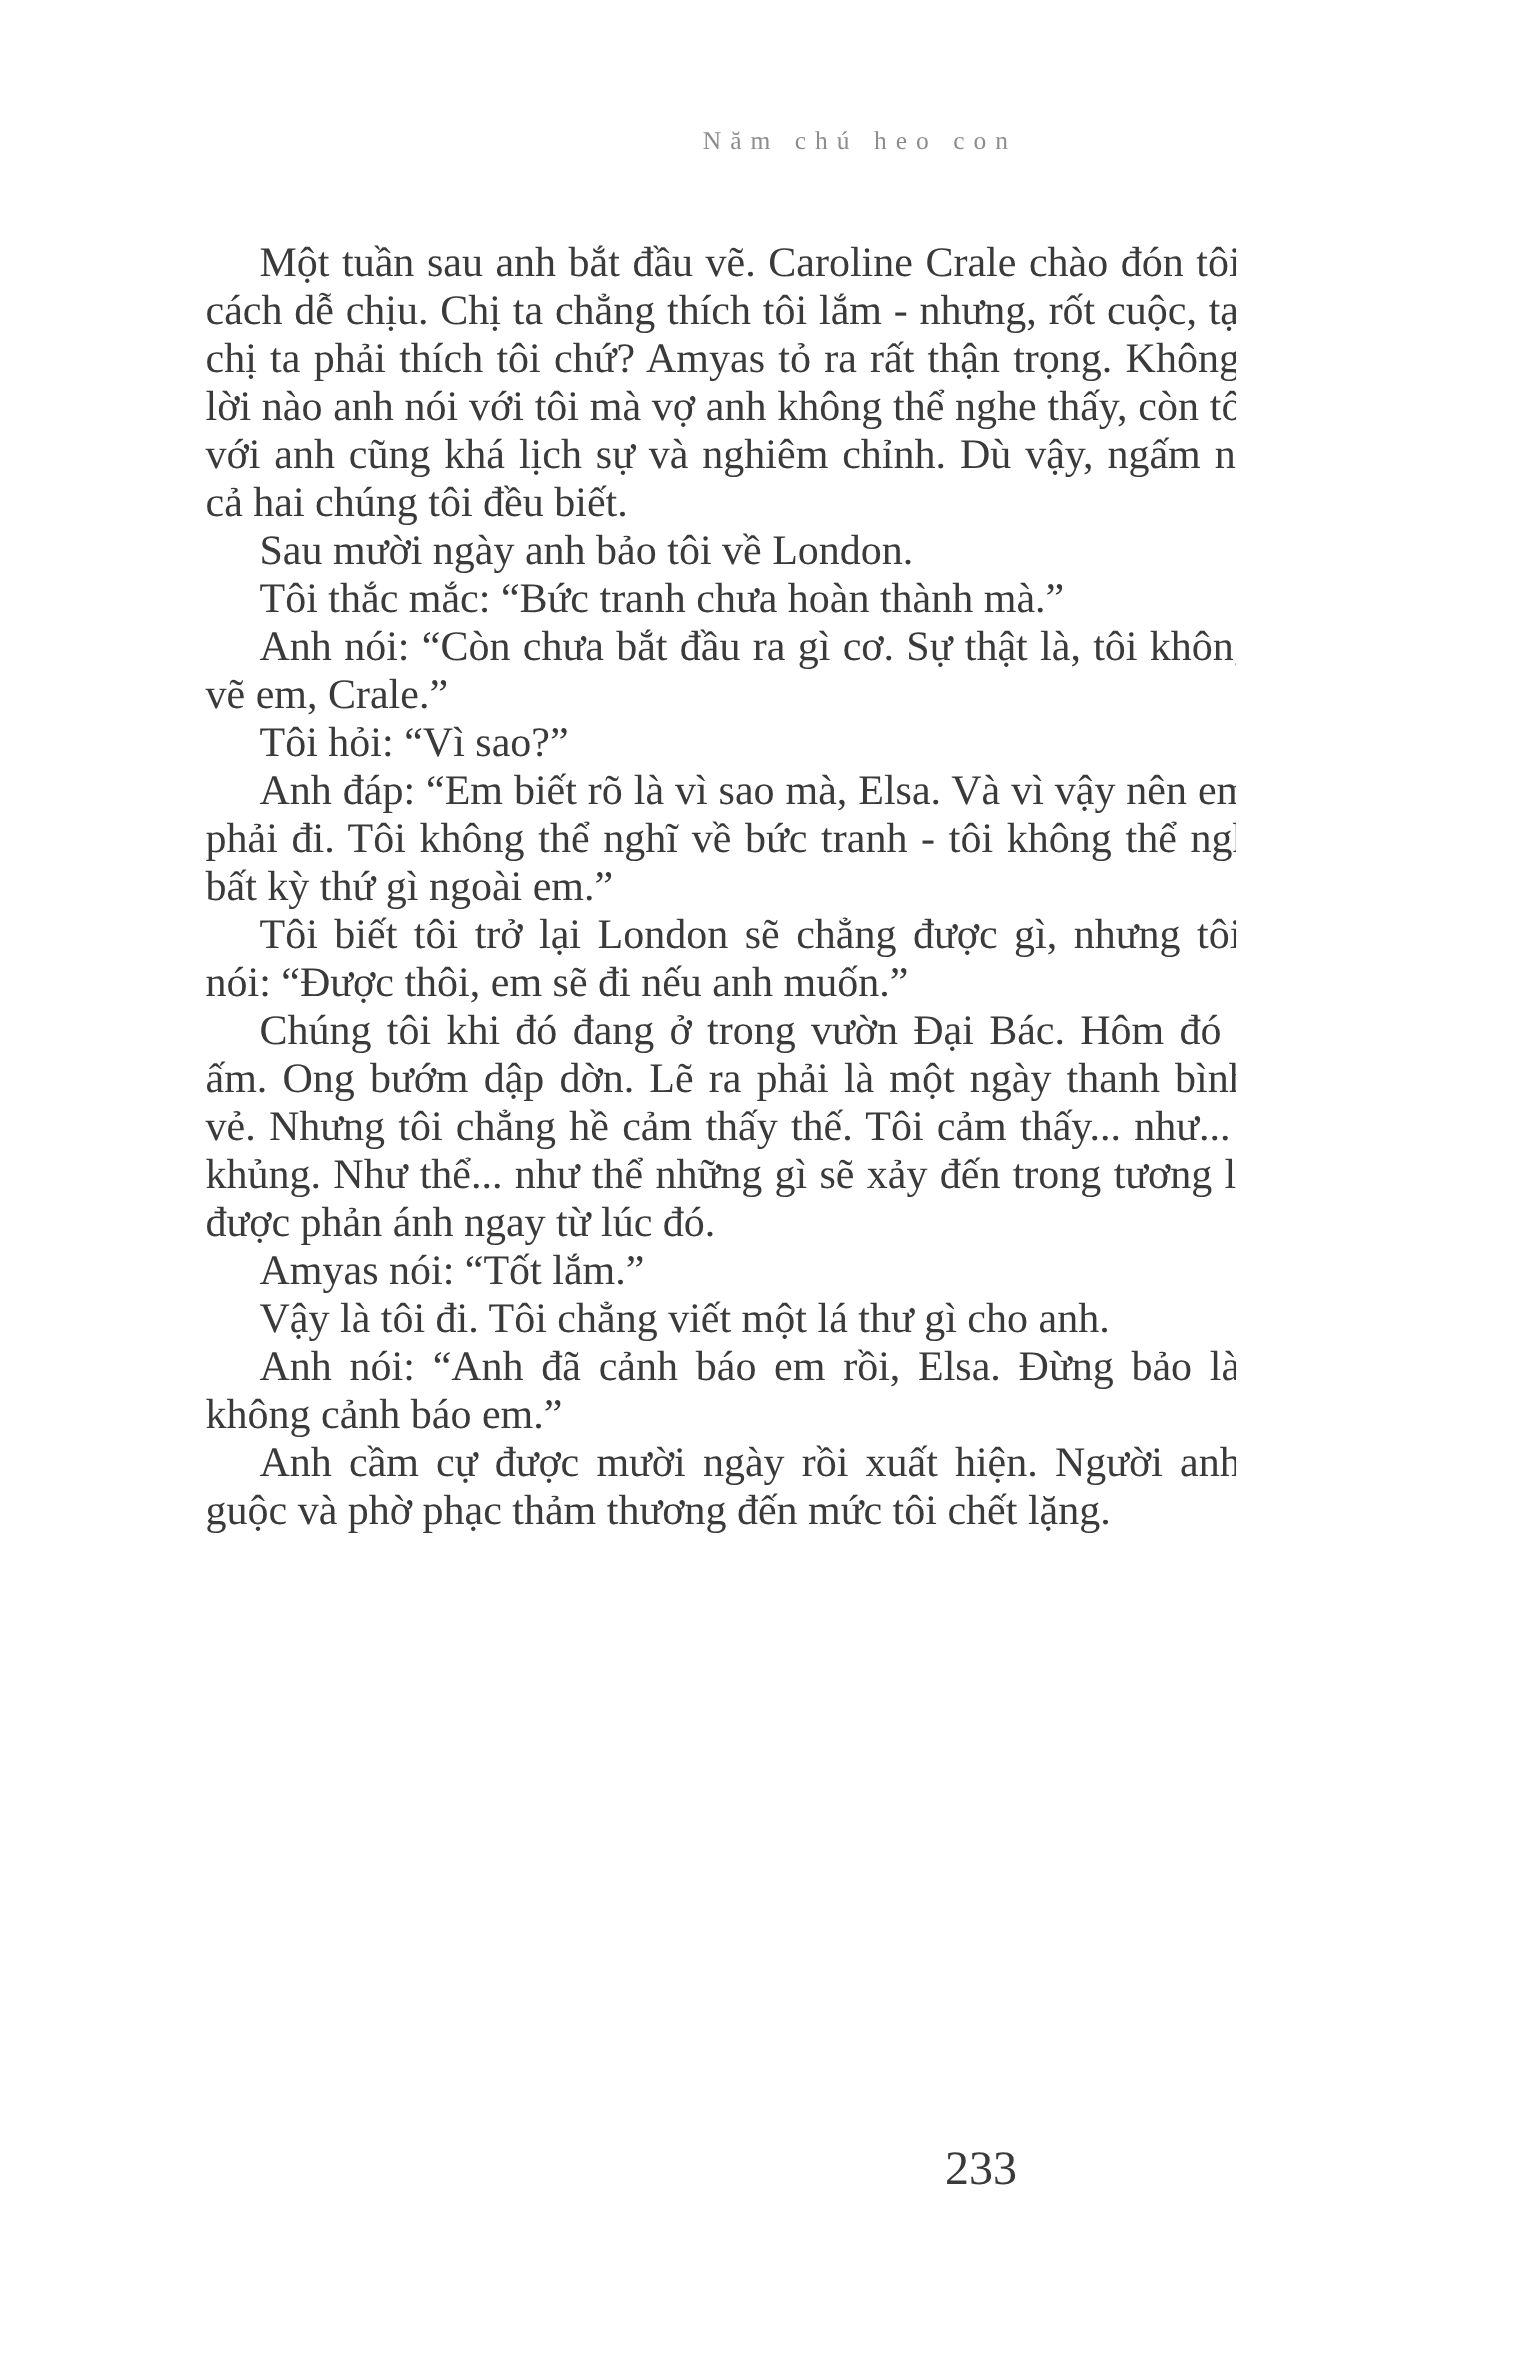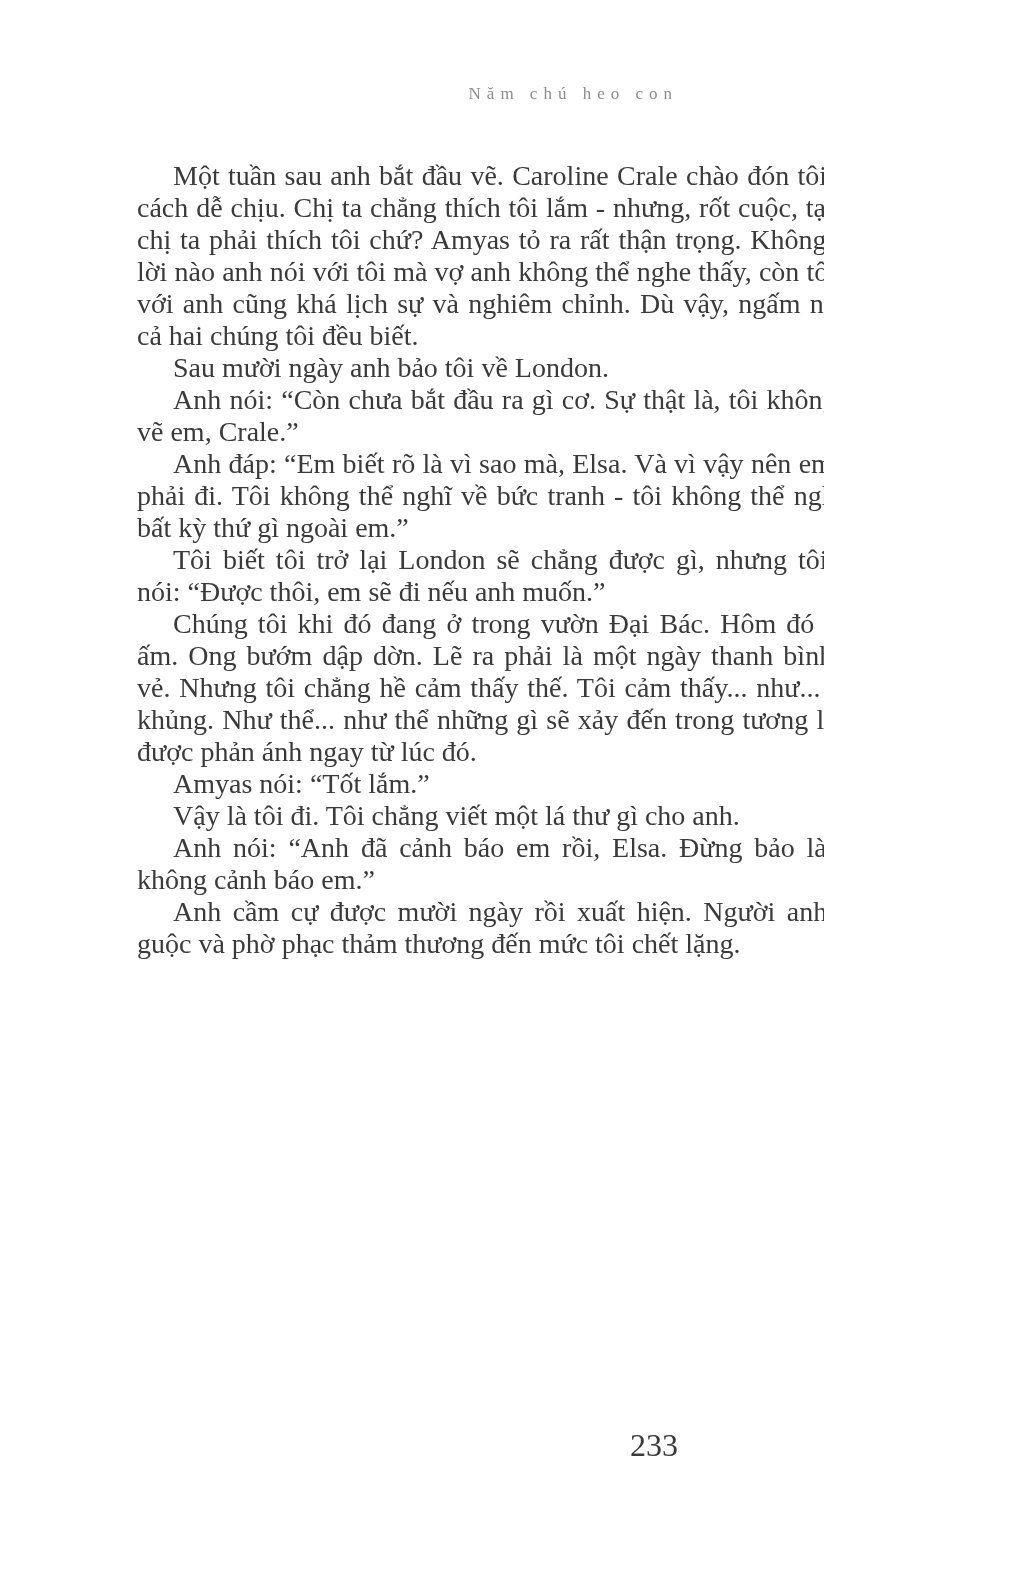--- a/index.html
+++ b/index.html
@@ -63,6 +63,7 @@
   <div class="content">
     <p>Một tuần sau anh bắt đầu vẽ. Caroline Crale chào đón tôi một cách dễ chịu. Chị ta chẳng thích tôi lắm - nhưng, rốt cuộc, tại sao chị ta phải thích tôi chứ? Amyas tỏ ra rất thận trọng. Không một lời nào anh nói với tôi mà vợ anh không thể nghe thấy, còn tôi đối với anh cũng khá lịch sự và nghiêm chỉnh. Dù vậy, ngấm ngầm, cả hai chúng tôi đều biết.</p>
     <p>Sau mười ngày anh bảo tôi về London.</p>
+    <p>Tôi thắc mắc: “Bức tranh chưa hoàn thành mà.”</p>
     <p>Anh nói: “Còn chưa bắt đầu ra gì cơ. Sự thật là, tôi không thể vẽ em, Crale.”</p>
     <p>Anh đáp: “Em biết rõ là vì sao mà, Elsa. Và vì vậy nên em cần phải đi. Tôi không thể nghĩ về bức tranh - tôi không thể nghĩ về bất kỳ thứ gì ngoài em.”</p>
     <p>Tôi biết tôi trở lại London sẽ chẳng được gì, nhưng tôi vẫn nói: “Được thôi, em sẽ đi nếu anh muốn.”</p>

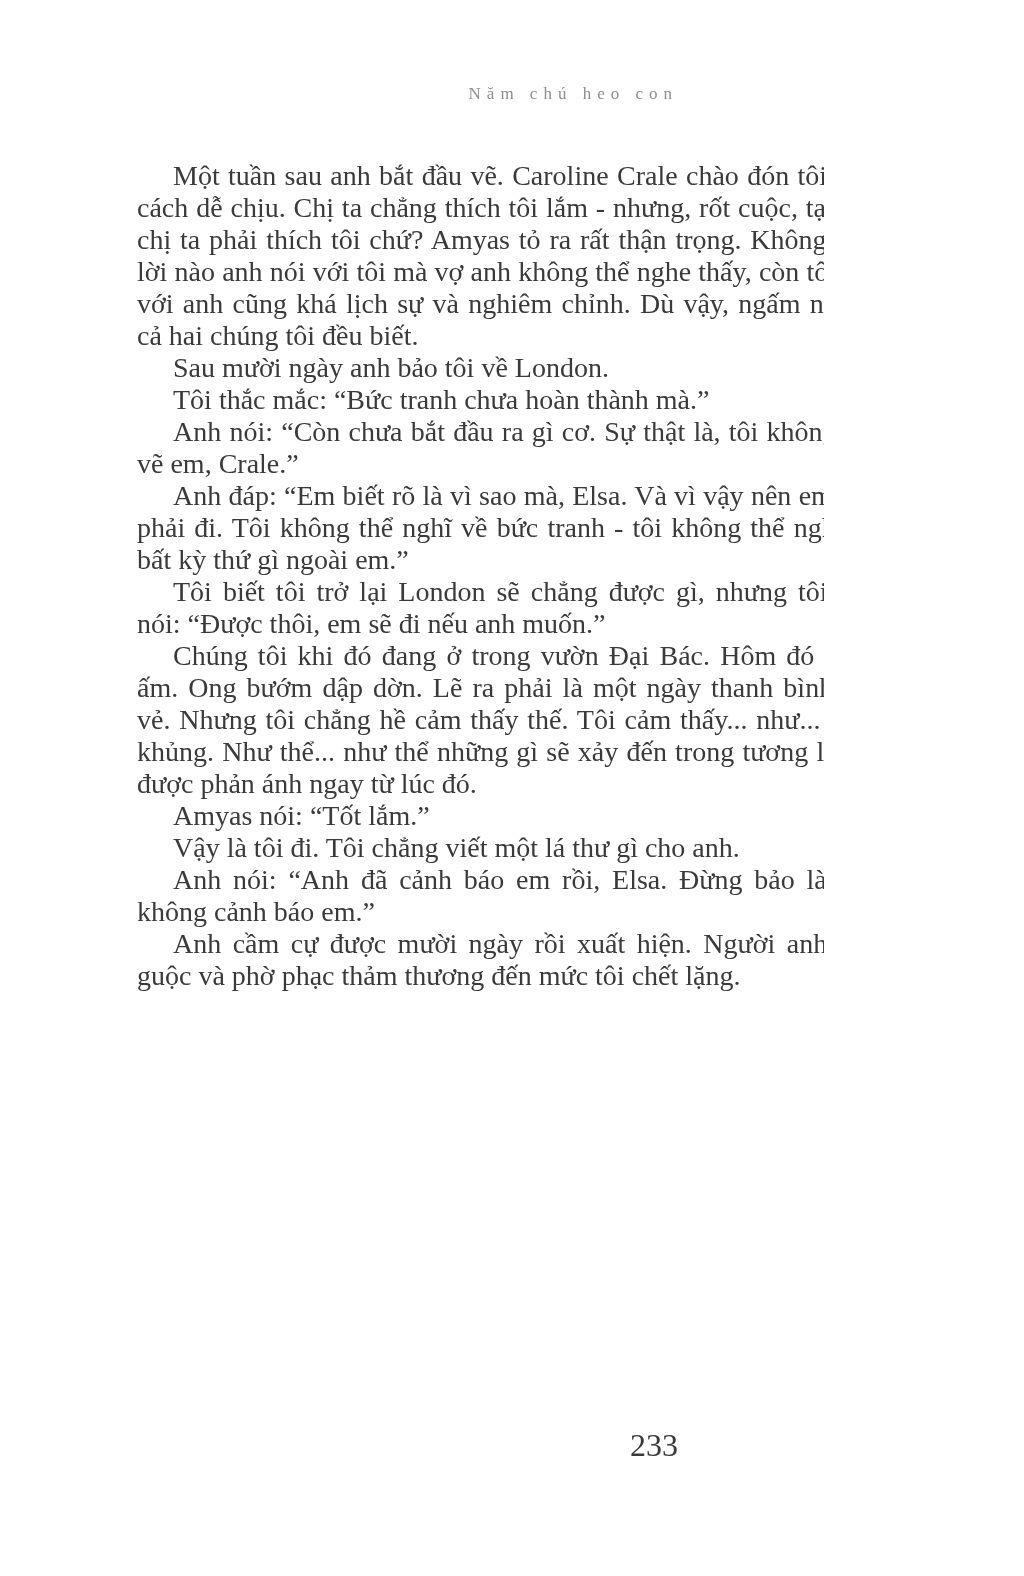--- a/index.html
+++ b/index.html
@@ -65,6 +65,7 @@
     <p>Sau mười ngày anh bảo tôi về London.</p>
     <p>Tôi thắc mắc: “Bức tranh chưa hoàn thành mà.”</p>
     <p>Anh nói: “Còn chưa bắt đầu ra gì cơ. Sự thật là, tôi không thể vẽ em, Crale.”</p>
+    <p>Tôi hỏi: “Vì sao?”</p>
     <p>Anh đáp: “Em biết rõ là vì sao mà, Elsa. Và vì vậy nên em cần phải đi. Tôi không thể nghĩ về bức tranh - tôi không thể nghĩ về bất kỳ thứ gì ngoài em.”</p>
     <p>Tôi biết tôi trở lại London sẽ chẳng được gì, nhưng tôi vẫn nói: “Được thôi, em sẽ đi nếu anh muốn.”</p>
     <p>Chúng tôi khi đó đang ở trong vườn Đại Bác. Hôm đó nắng ấm. Ong bướm dập dờn. Lẽ ra phải là một ngày thanh bình vui vẻ. Nhưng tôi chẳng hề cảm thấy thế. Tôi cảm thấy... như... kinh khủng. Như thể... như thể những gì sẽ xảy đến trong tương lai đã được phản ánh ngay từ lúc đó.</p>

